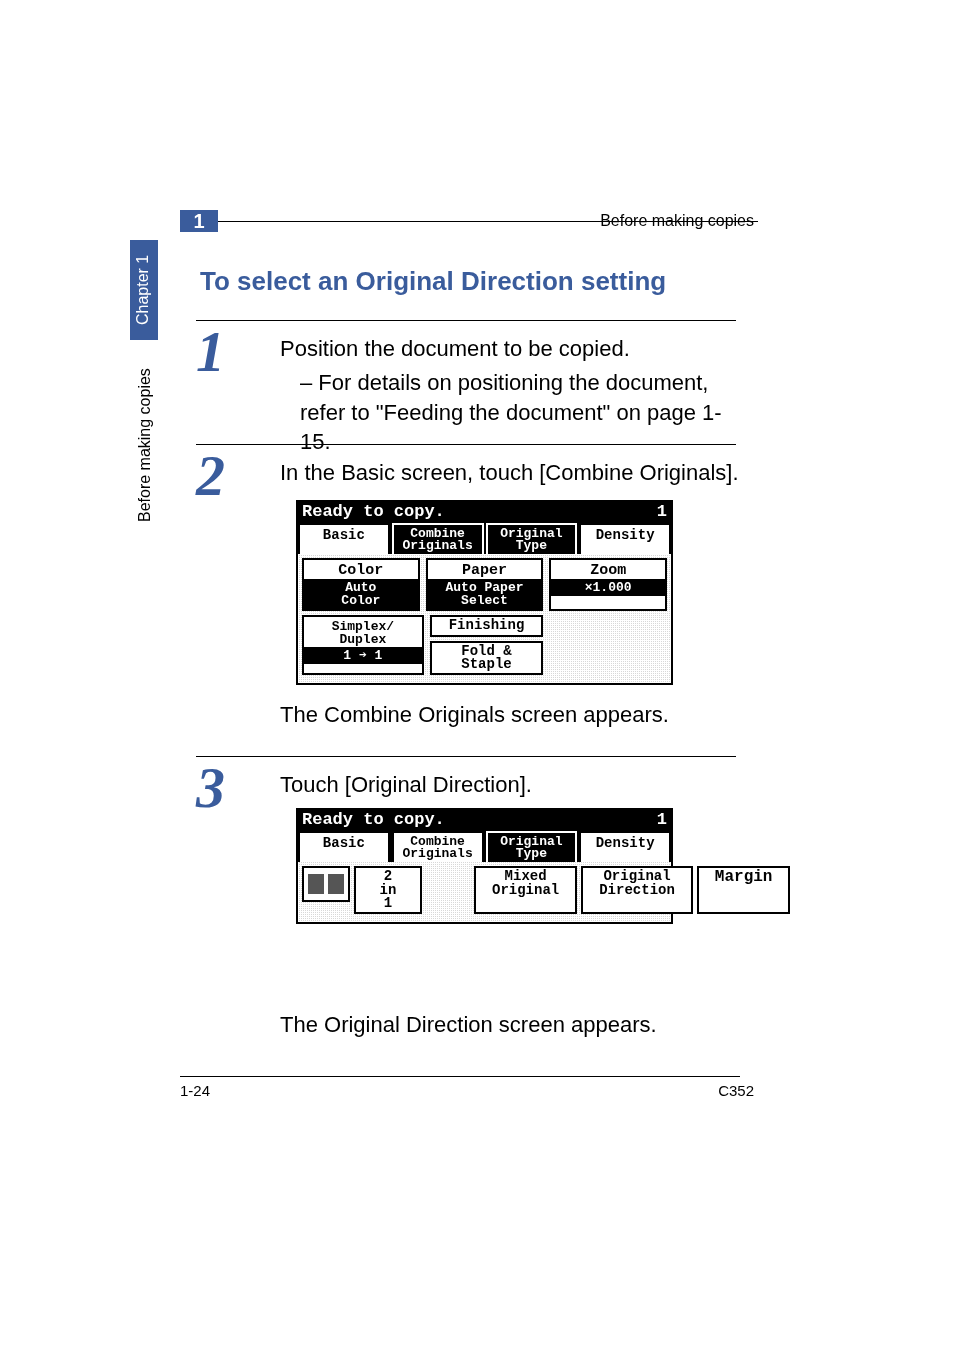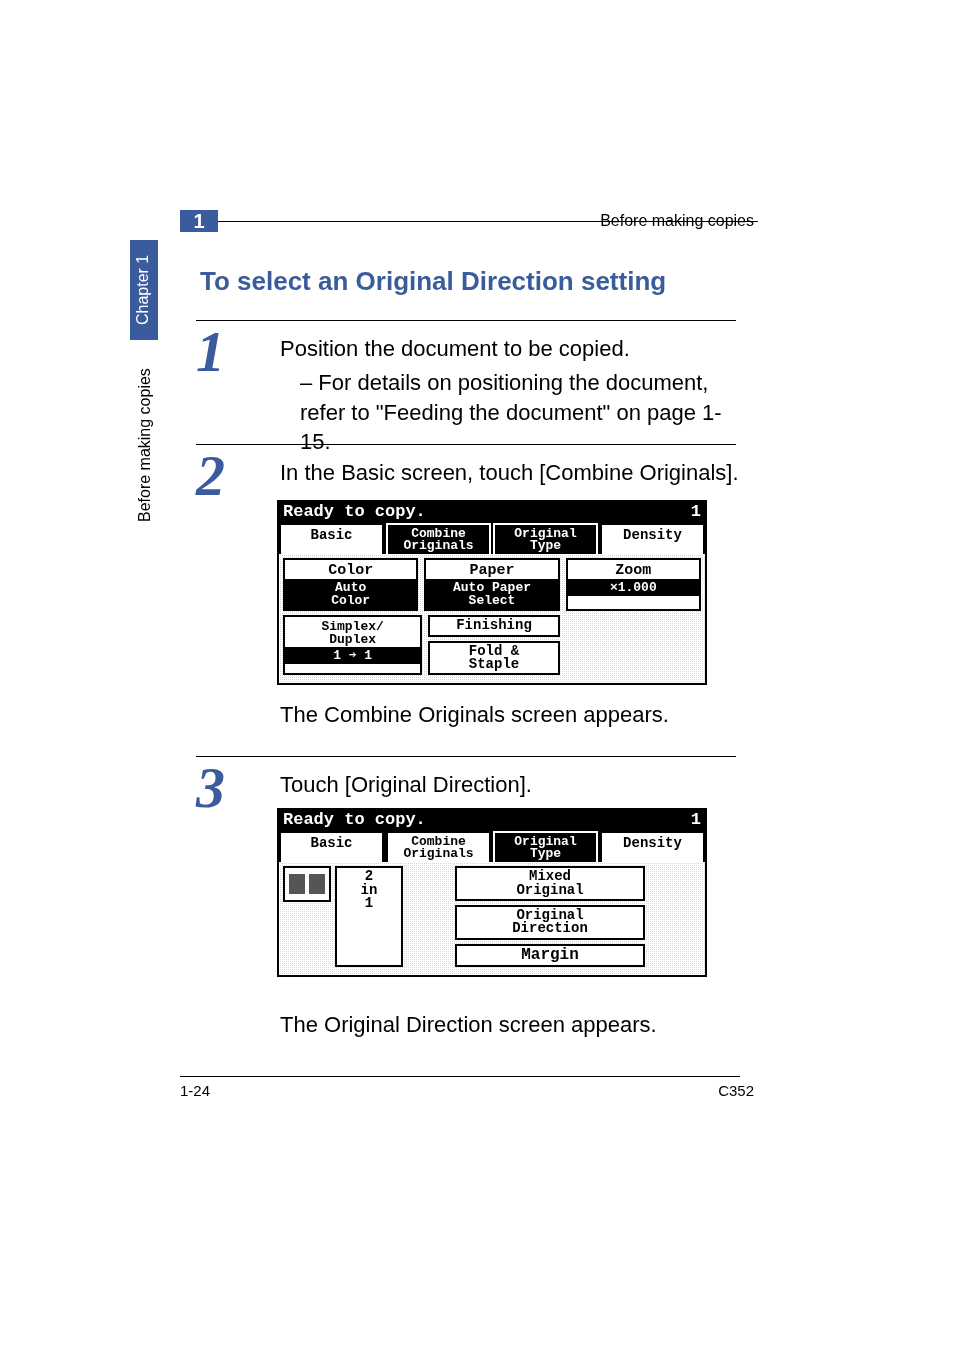--- a/index.html
+++ b/index.html
@@ -108,8 +108,8 @@
     
     .lcd {
       position: absolute;
-      left: 277px;
-      width: 430px;
+      left: 296px;
+      width: 377px;
       background: #14b8a6;
     }
     .lcd-header {

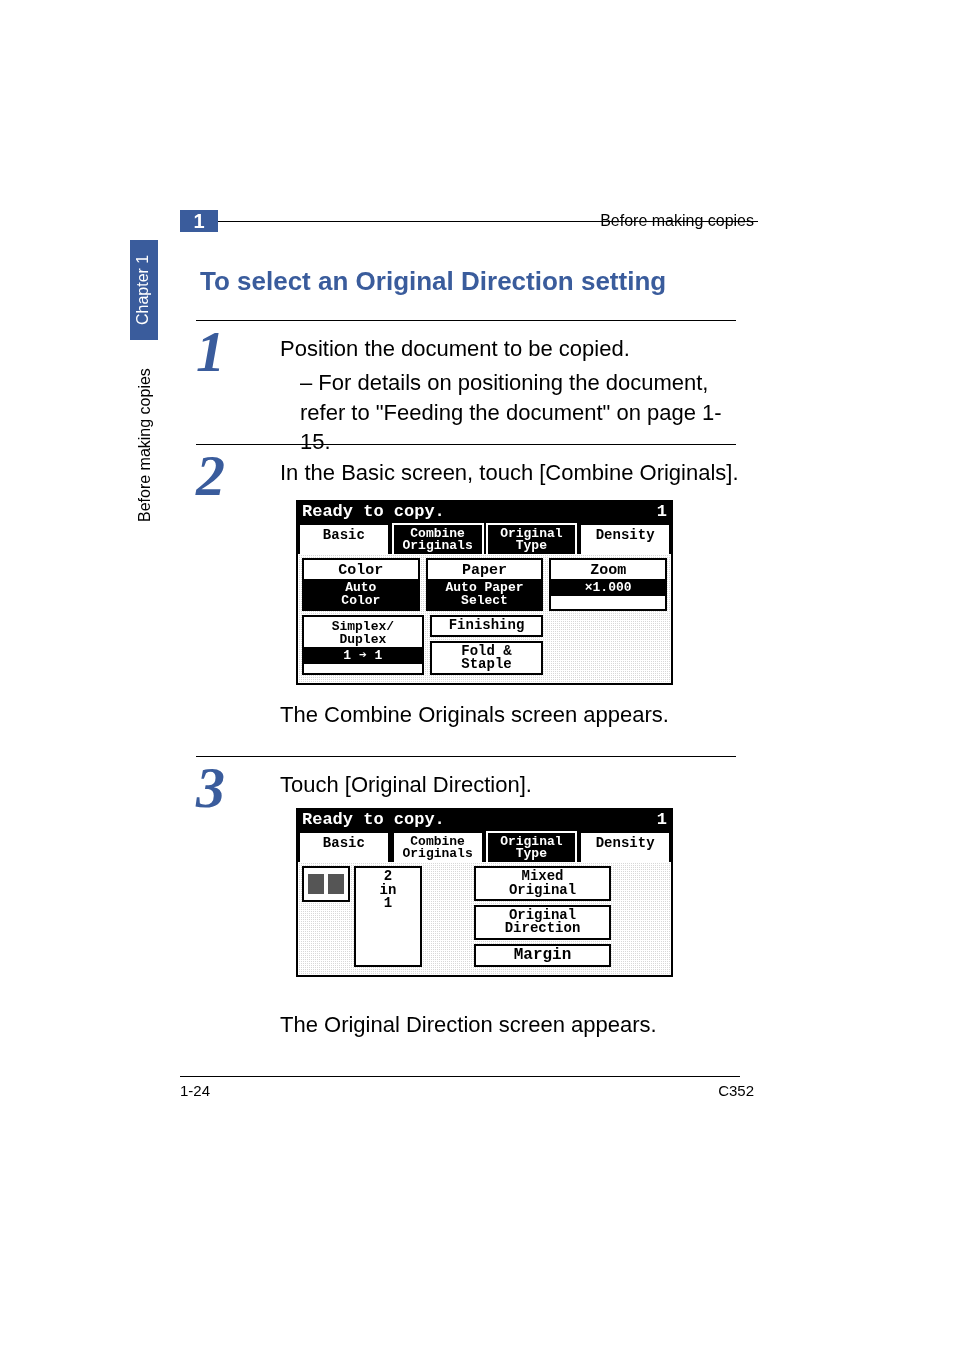--- a/index.html
+++ b/index.html
@@ -295,7 +295,7 @@
         <div class="cell-btn">2 in 1</div>
       </div>
       <div style="flex:0 0 40px"></div>
-      <div style="flex:1; display:flex; flex-direction:column; gap:4px;">
+      <div style="flex:1; display:flex; flex-direction:row; gap:4px;">
         <div class="cell-btn">Mixed<br>Original</div>
         <div class="cell-btn">Original<br>Direction</div>
         <div class="cell-btn" style="font-size:16px;">Margin</div>

